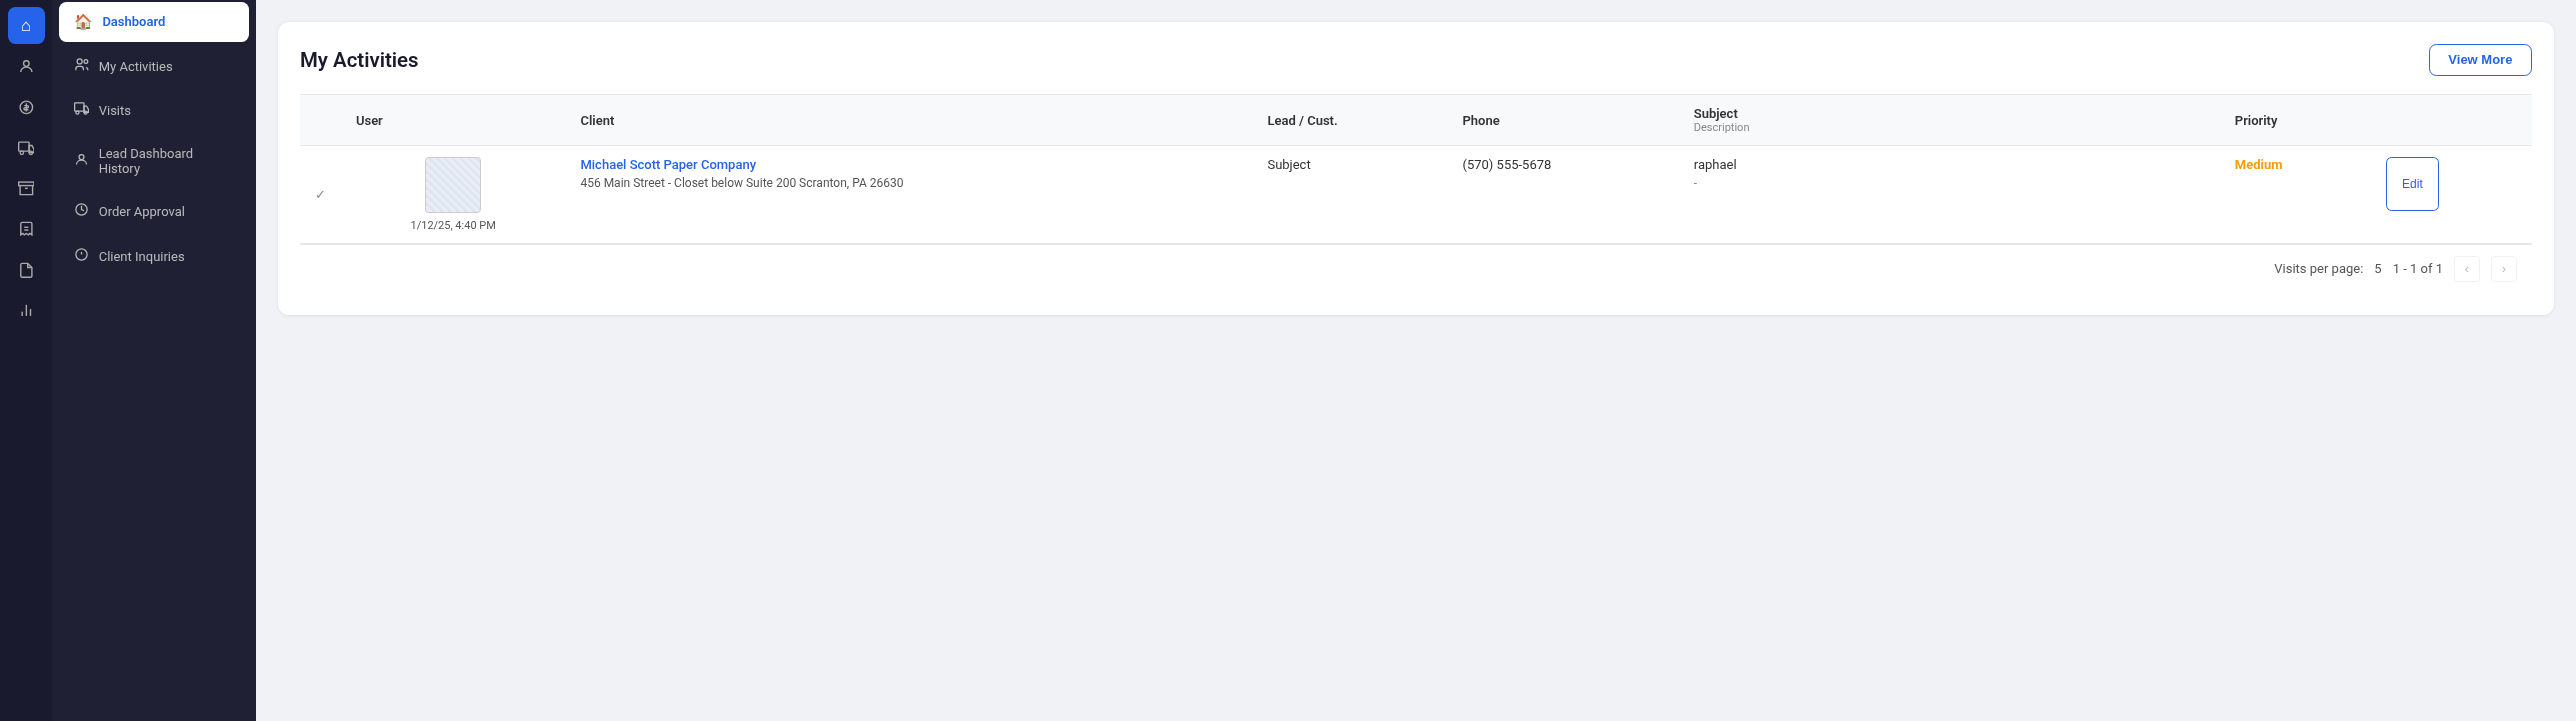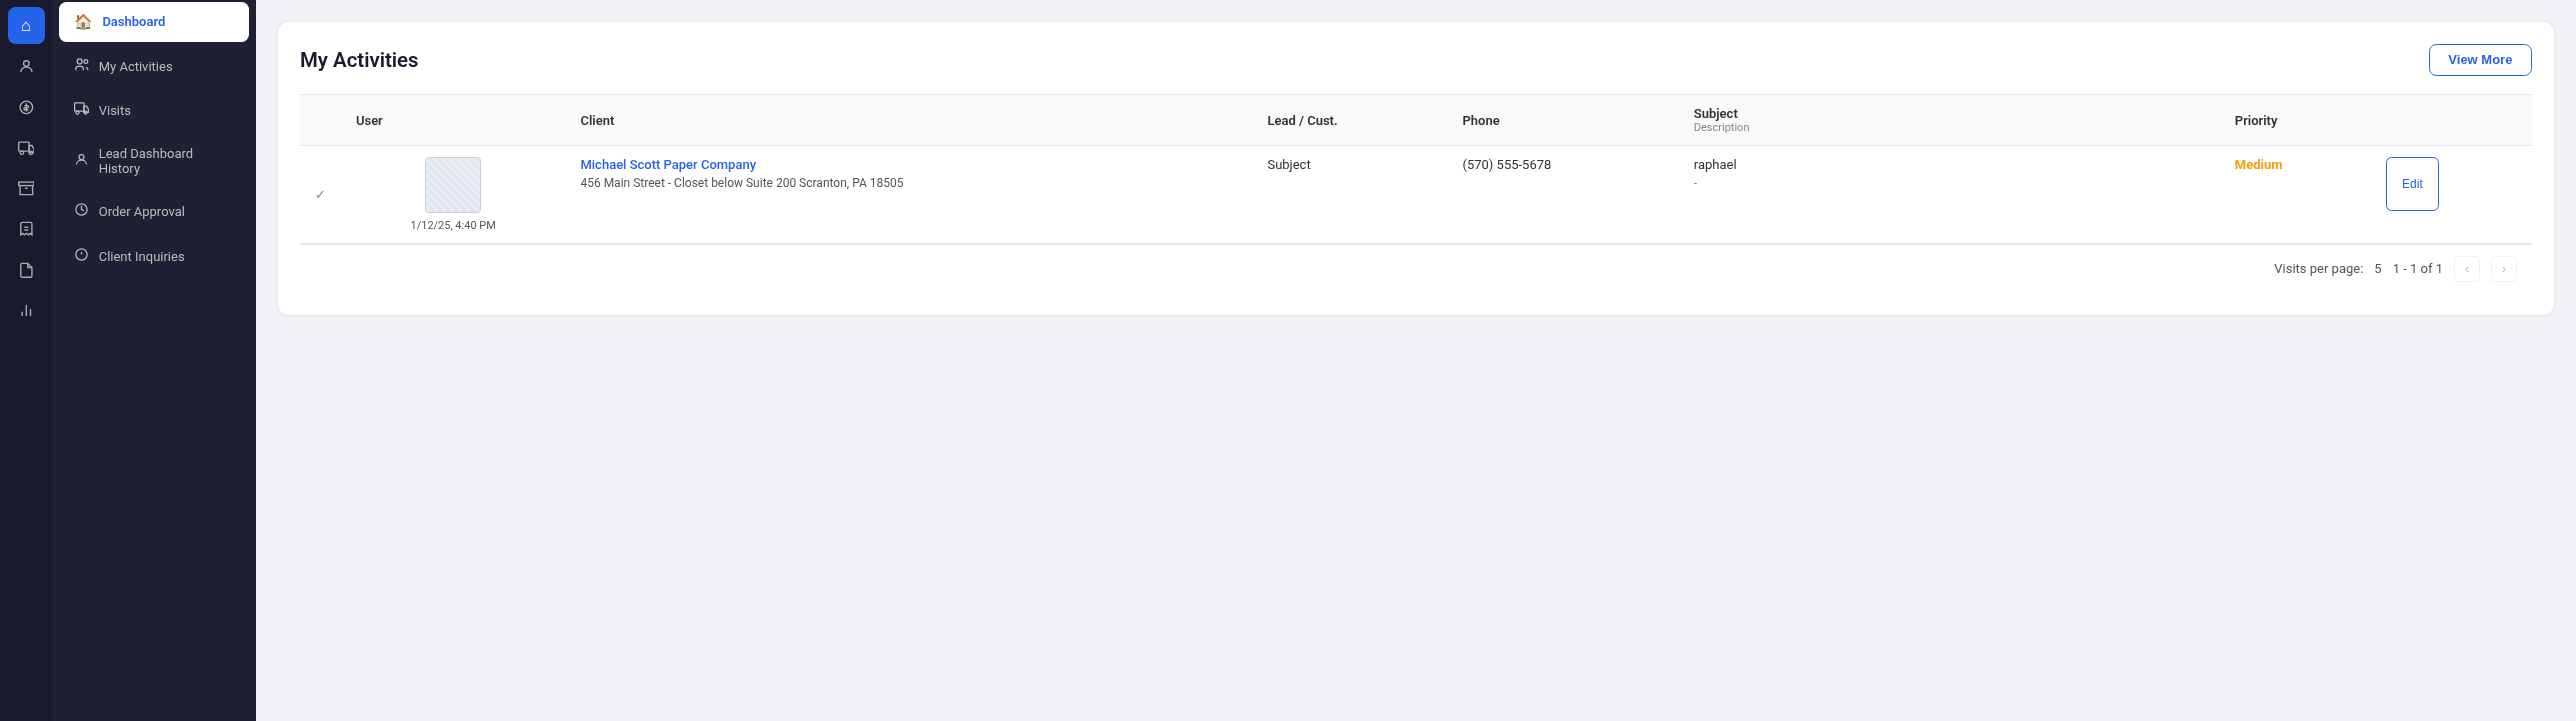--- a/index.html
+++ b/index.html
@@ -365,7 +365,7 @@
           </td>
           <td>
             <a href="#" class="client-link">Michael Scott Paper Company</a>
-            <div class="client-address">456 Main Street - Closet below Suite 200 Scranton, PA 18505</div>
+            <div class="client-address">456 Main Street - Closet below Suite 200 Scranton, PA 26630</div>
           </td>
           <td>Subject</td>
           <td>(570) 555-5678</td>

